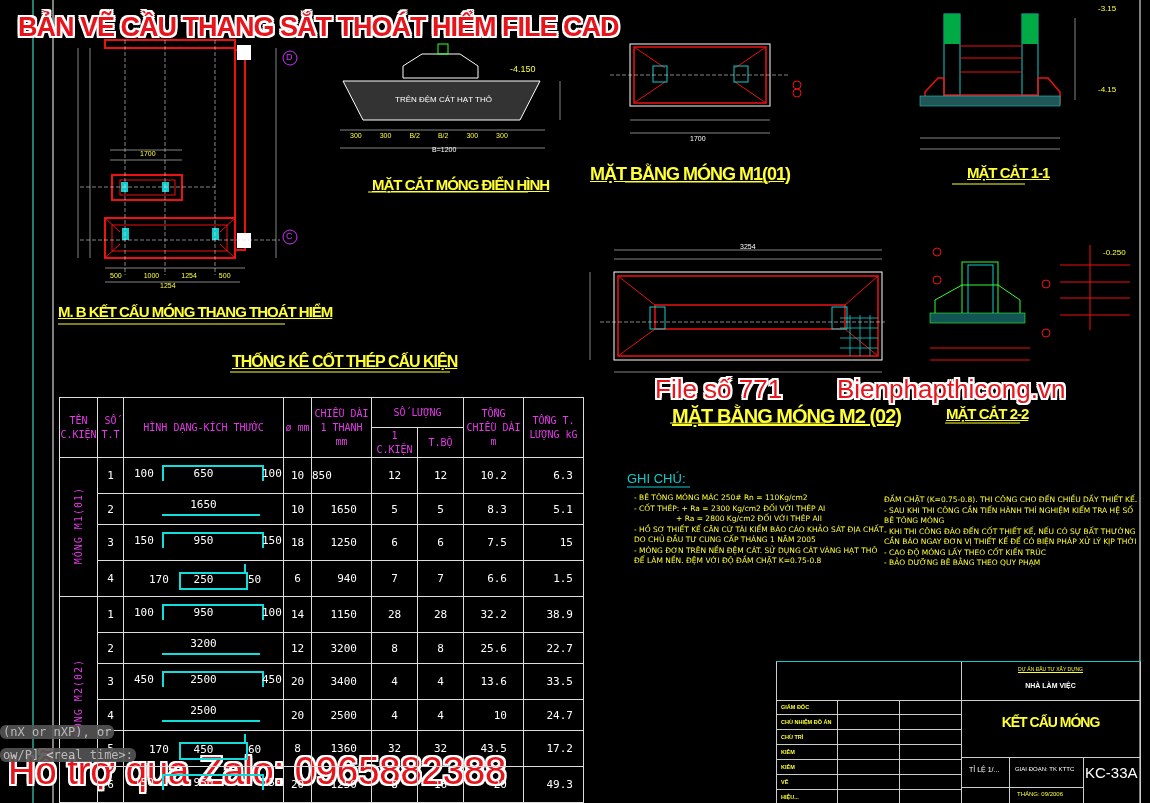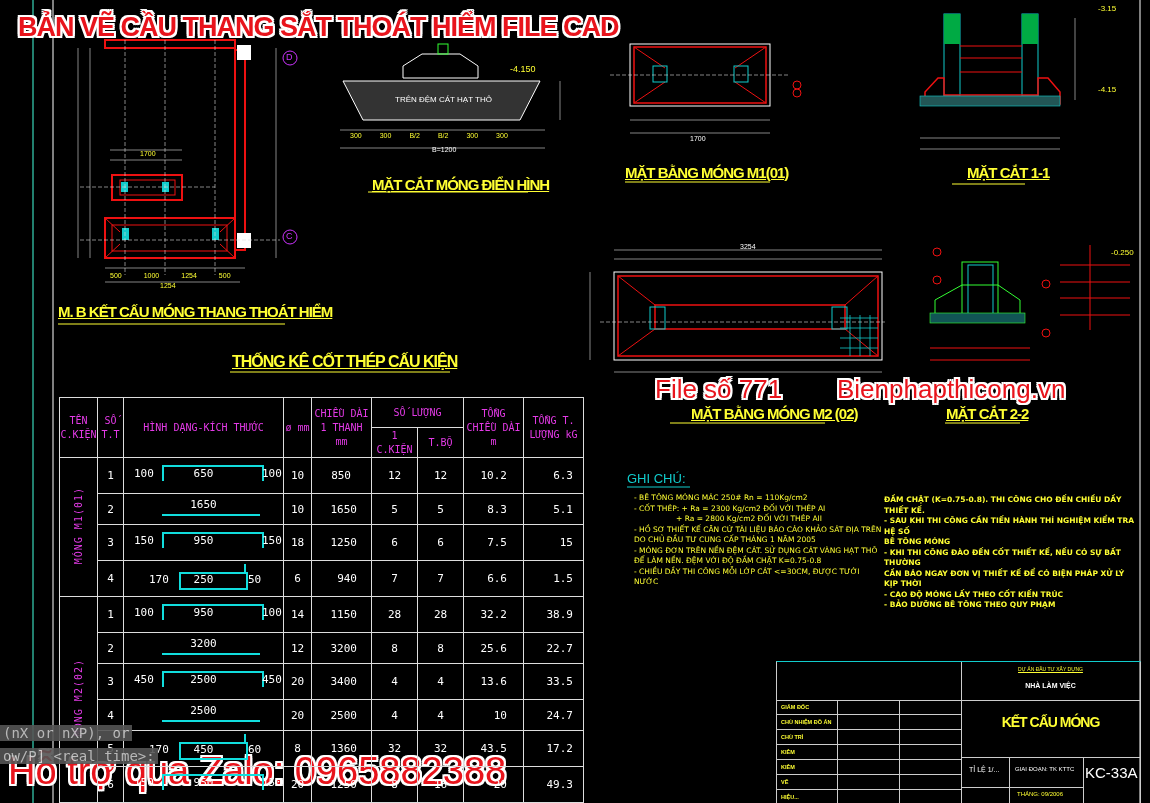--- a/index.html
+++ b/index.html
@@ -163,7 +163,7 @@
 
 <div class="abs ylab" style="left:58px;top:303px;font-size:15px;">M. B KẾT CẤU MÓNG THANG THOÁT HIỂM</div>
 <div class="abs ylab" style="left:372px;top:176px;font-size:15px;">MẶT CẮT MÓNG ĐIỂN HÌNH</div>
-<div class="abs ylab" style="left:625px;top:164px;font-size:15px;">MẶT BẰNG MÓNG M1(01)</div>
+<div class="abs ylab" style="left:590px;top:164px;font-size:18px;">MẶT BẰNG MÓNG M1(01)</div>
 <div class="abs ylab" style="left:953px;top:164px;font-size:15px;margin-left:14px;">MẶT CẮT 1-1</div>
 <div class="abs ylab" style="left:672px;top:405px;font-size:15px;margin-left:19px;">MẶT BẰNG MÓNG M2 (02)</div>
 <div class="abs ylab" style="left:946px;top:405px;font-size:15px;">MẶT CẮT 2-2</div>

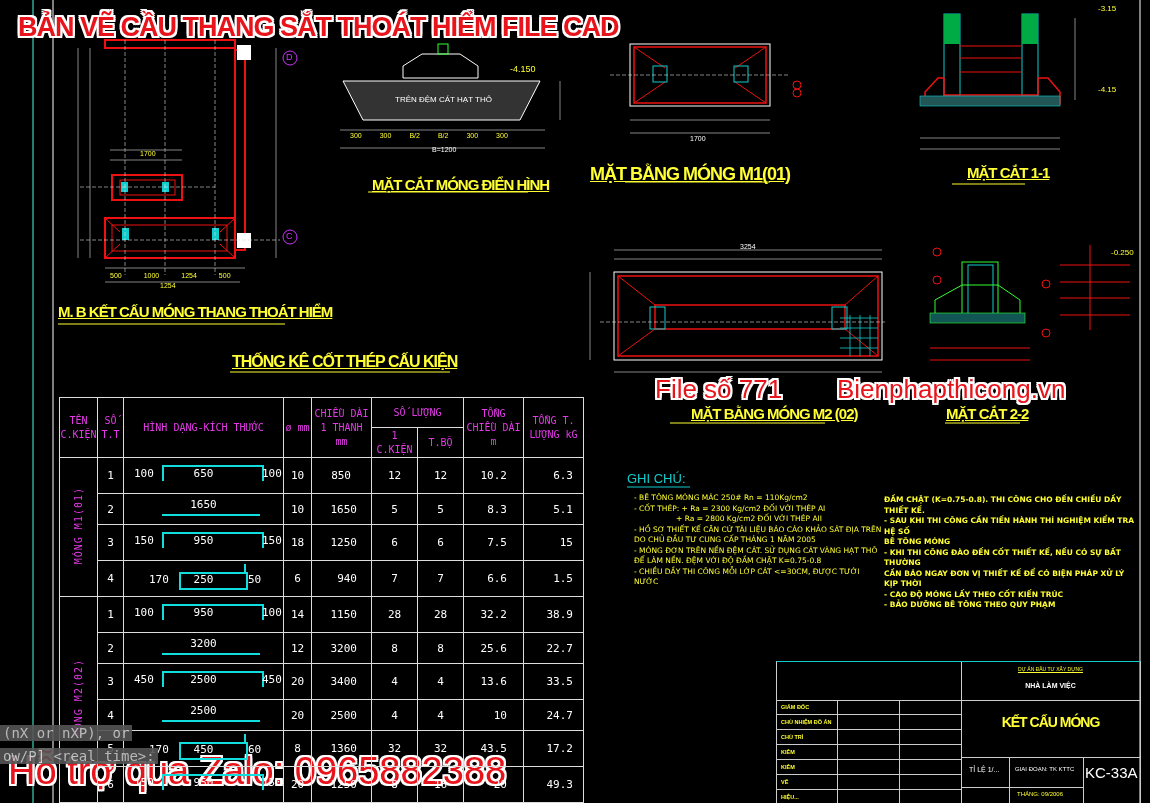--- a/index.html
+++ b/index.html
@@ -171,7 +171,7 @@
 <div class="abs" style="left:510px;top:64px;color:#ff3;font-size:9px;">-4.150</div>
 <div class="abs" style="left:1098px;top:4px;color:#ff3;font-size:8px;">-3.15</div>
 <div class="abs" style="left:1098px;top:85px;color:#ff3;font-size:8px;">-4.15</div>
-<div class="abs" style="left:1103px;top:248px;color:#ff3;font-size:8px;margin-left:8px;">-0.250</div>
+<div class="abs" style="left:1103px;top:248px;color:#ff3;font-size:8px;">-0.250</div>
 <div class="abs" style="left:286px;top:52px;color:#c3f;font-size:9px;">D</div>
 <div class="abs" style="left:286px;top:231px;color:#c3f;font-size:9px;">C</div>
 <div class="abs" style="left:110px;top:272px;color:#ff3;font-size:7px;display:flex;gap:22px;">

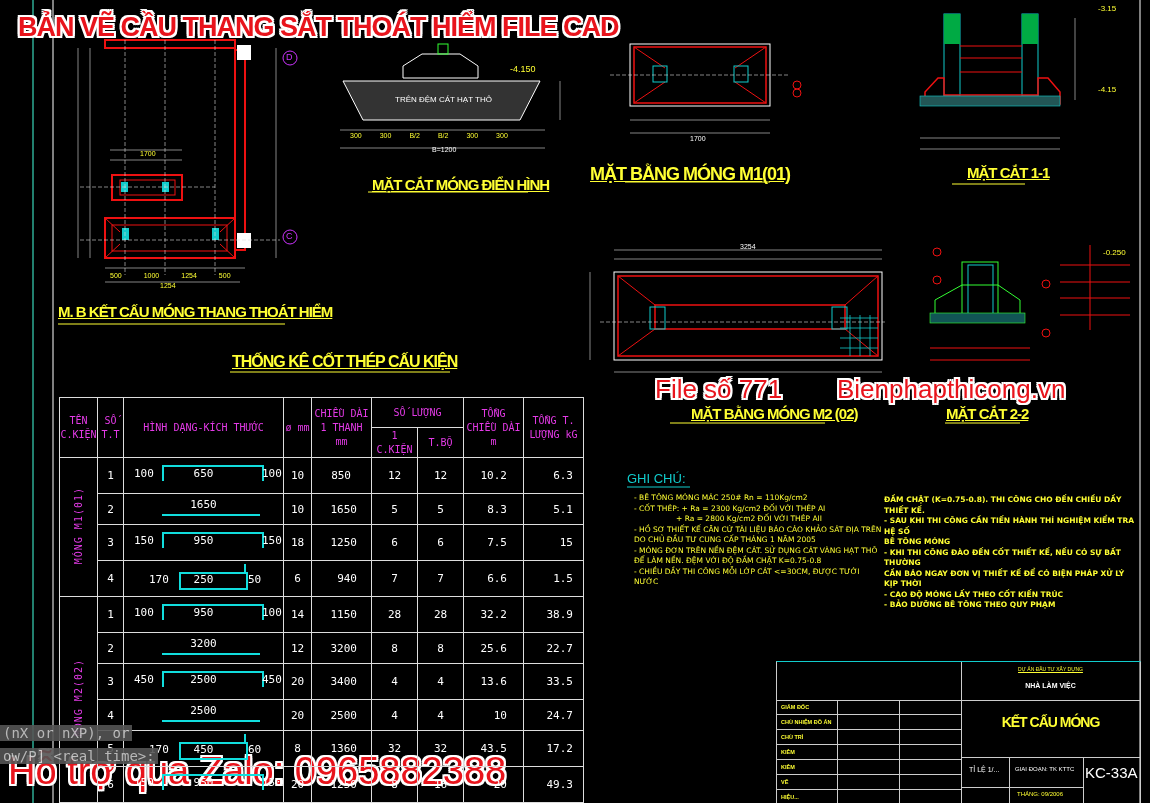--- a/index.html
+++ b/index.html
@@ -165,7 +165,7 @@
 <div class="abs ylab" style="left:372px;top:176px;font-size:15px;">MẶT CẮT MÓNG ĐIỂN HÌNH</div>
 <div class="abs ylab" style="left:590px;top:164px;font-size:18px;">MẶT BẰNG MÓNG M1(01)</div>
 <div class="abs ylab" style="left:953px;top:164px;font-size:15px;margin-left:14px;">MẶT CẮT 1-1</div>
-<div class="abs ylab" style="left:672px;top:405px;font-size:15px;margin-left:19px;">MẶT BẰNG MÓNG M2 (02)</div>
+<div class="abs ylab" style="left:672px;top:405px;font-size:20px;">MẶT BẰNG MÓNG M2 (02)</div>
 <div class="abs ylab" style="left:946px;top:405px;font-size:15px;">MẶT CẮT 2-2</div>
 <div class="abs" style="left:395px;top:95px;color:#fff;font-size:8px;">TRÊN ĐỆM CÁT HẠT THÔ</div>
 <div class="abs" style="left:510px;top:64px;color:#ff3;font-size:9px;">-4.150</div>

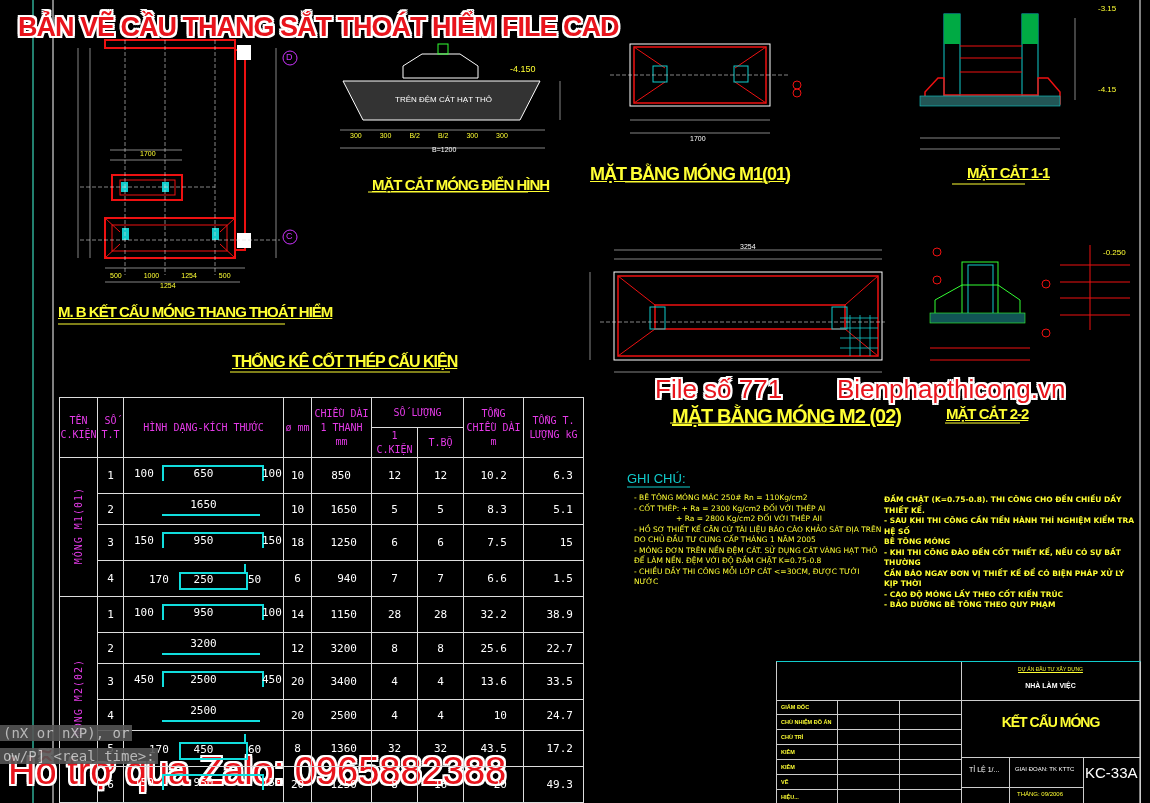--- a/index.html
+++ b/index.html
@@ -237,7 +237,7 @@
           </div>
         </td>
         <td>10</td>
-        <td style="text-align: right; padding-right: 20px;">850</td>
+        <td style="text-align: left; padding-right: 20px;">850</td>
         <td>12</td>
         <td>12</td>
         <td style="text-align: right; padding-right: 16px;">10.2</td>

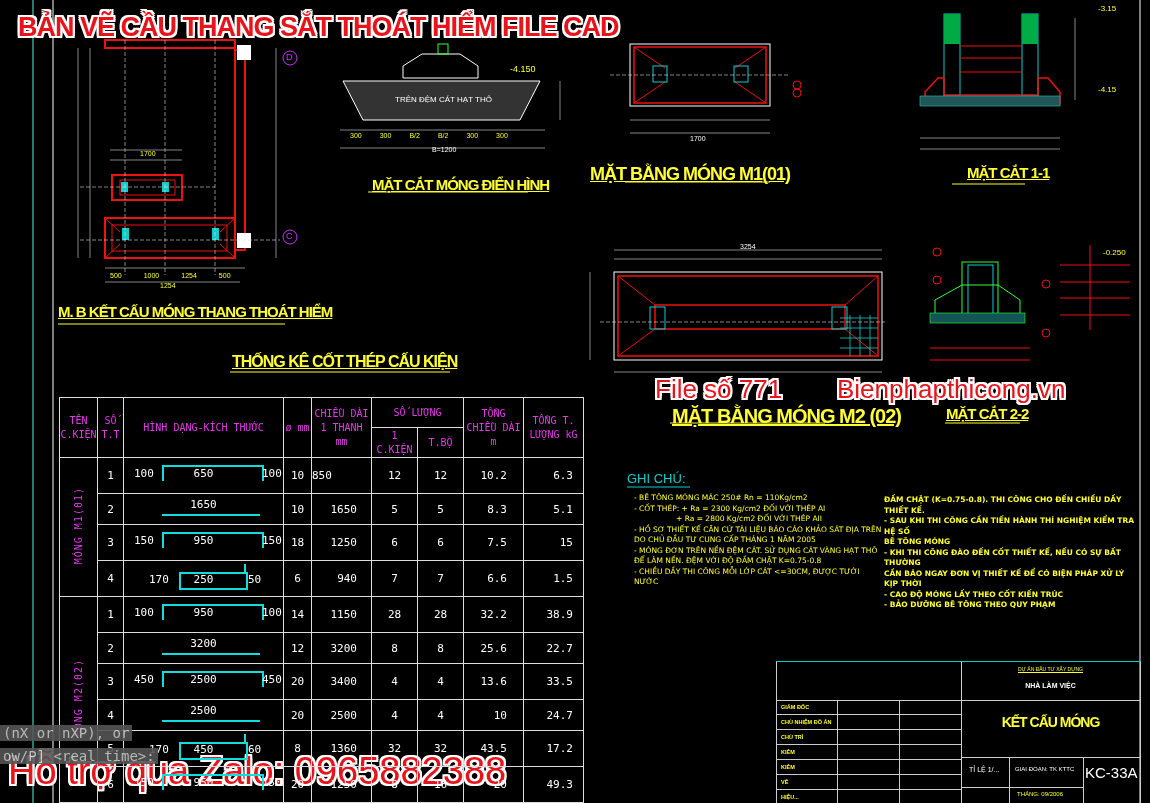--- a/index.html
+++ b/index.html
@@ -407,7 +407,7 @@
   <div>ĐỂ LÀM NỀN. ĐỆM VỚI ĐỘ ĐẦM CHẶT K=0.75-0.8</div>
   <div>- CHIỀU DẦY THI CÔNG MỖI LỚP CÁT &lt;=30CM, ĐƯỢC TƯỚI NƯỚC</div>
 </div>
-<div class="abs notes" style="left:884px;top:495px;width:255px;font-weight:bold;">
+<div class="abs notes" style="left:884px;top:495px;width:255px;">
   <div>ĐẦM CHẶT (K=0.75-0.8). THI CÔNG CHO ĐẾN CHIỀU DẦY THIẾT KẾ.</div>
   <div>- SAU KHI THI CÔNG CẦN TIẾN HÀNH THÍ NGHIỆM KIỂM TRA HỆ SỐ</div>
   <div>BÊ TÔNG MÓNG</div>

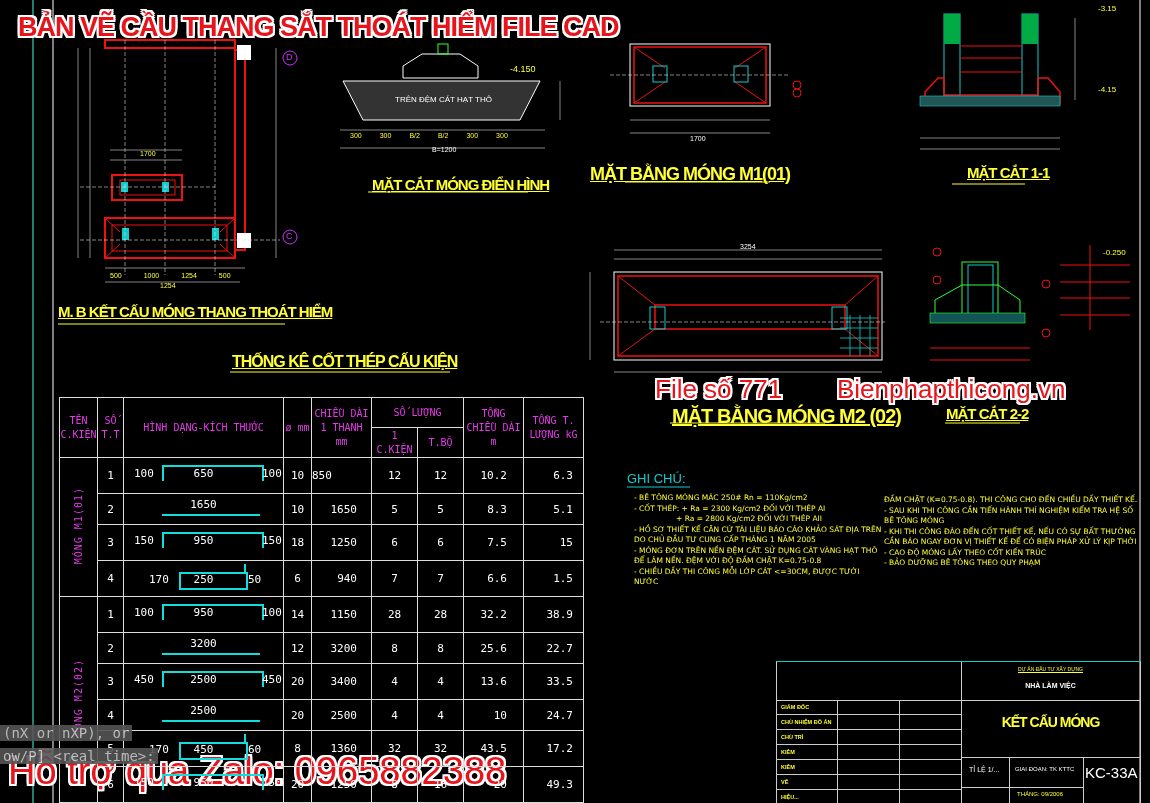--- a/index.html
+++ b/index.html
@@ -401,7 +401,7 @@
   <div>- BÊ TÔNG MÓNG MÁC 250# Rn = 110Kg/cm2</div>
   <div>- CỐT THÉP: + Ra = 2300 Kg/cm2 ĐỐI VỚI THÉP AI</div>
   <div style="padding-left:42px">               + Ra = 2800 Kg/cm2 ĐỐI VỚI THÉP AII</div>
-  <div>- HỒ SƠ THIẾT KẾ CĂN CỨ TÀI LIỆU BÁO CÁO KHẢO SÁT ĐỊA TRÊN</div>
+  <div>- HỒ SƠ THIẾT KẾ CĂN CỨ TÀI KIỂM BÁO CÁO KHẢO SÁT ĐỊA CHẤT</div>
   <div>DO CHỦ ĐẦU TƯ CUNG CẤP THÁNG 1 NĂM 2005</div>
   <div>- MÓNG ĐƠN TRÊN NỀN ĐỆM CÁT. SỬ DỤNG CÁT VÀNG HẠT THÔ</div>
   <div>ĐỂ LÀM NỀN. ĐỆM VỚI ĐỘ ĐẦM CHẶT K=0.75-0.8</div>

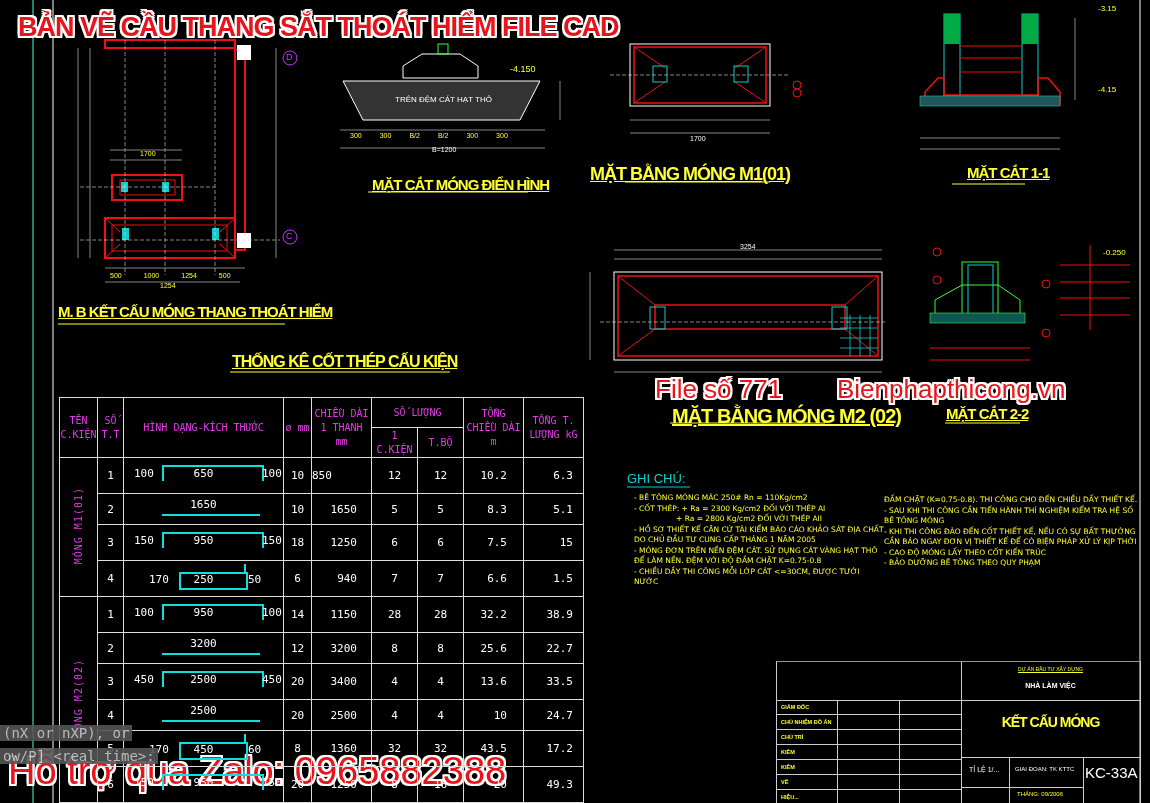--- a/index.html
+++ b/index.html
@@ -414,7 +414,7 @@
   <div>- KHI THI CÔNG ĐÀO ĐẾN CỐT THIẾT KẾ, NẾU CÓ SỰ BẤT THƯỜNG</div>
   <div>CẦN BÁO NGAY ĐƠN VỊ THIẾT KẾ ĐỂ CÓ BIỆN PHÁP XỬ LÝ KỊP THỜI</div>
   <div>- CAO ĐỘ MÓNG LẤY THEO CỐT KIẾN TRÚC</div>
-  <div>- BẢO DƯỠNG BÊ TÔNG THEO QUY PHẠM</div>
+  <div>- BẢO DƯỠNG BÊ BẰNG THEO QUY PHẠM</div>
 </div>
 
 <div class="abs" style="left:776px;top:661px;width:363px;height:142px;border:1px solid #ccc;border-top-color:#1cc;">

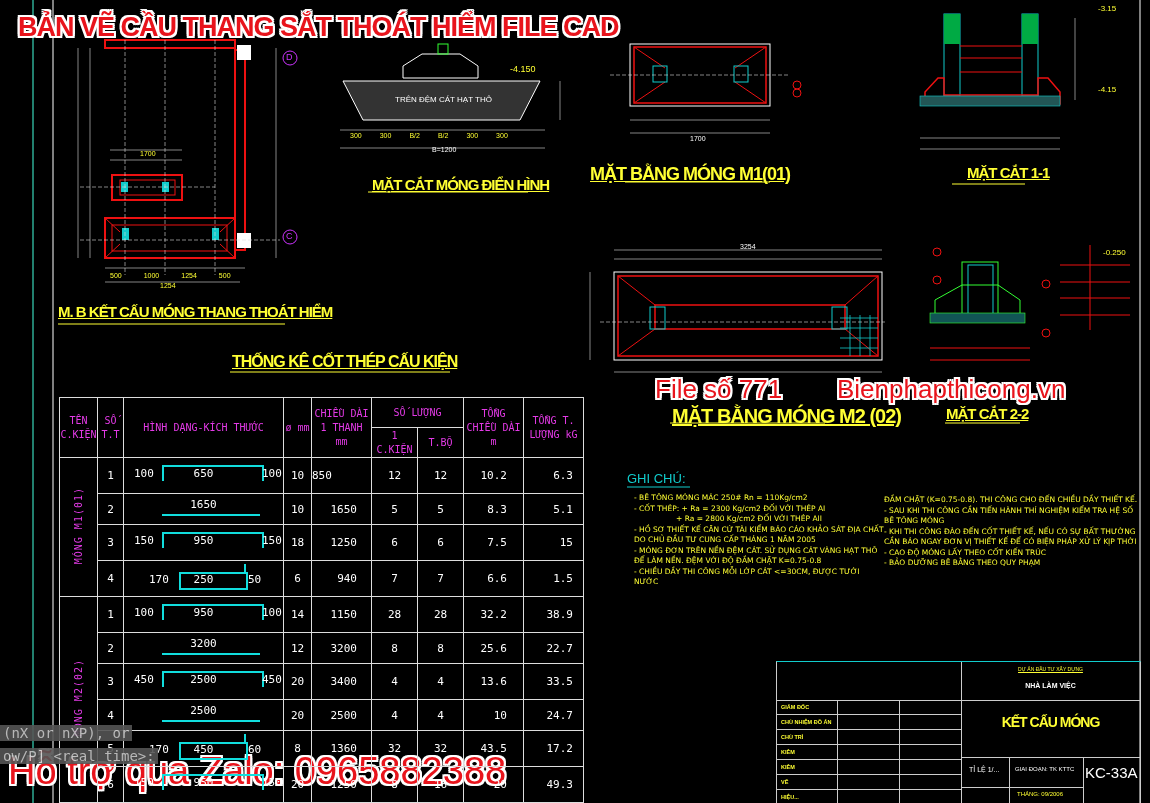--- a/index.html
+++ b/index.html
@@ -405,7 +405,6 @@
   <div>DO CHỦ ĐẦU TƯ CUNG CẤP THÁNG 1 NĂM 2005</div>
   <div>- MÓNG ĐƠN TRÊN NỀN ĐỆM CÁT. SỬ DỤNG CÁT VÀNG HẠT THÔ</div>
   <div>ĐỂ LÀM NỀN. ĐỆM VỚI ĐỘ ĐẦM CHẶT K=0.75-0.8</div>
-  <div>- CHIỀU DẦY THI CÔNG MỖI LỚP CÁT &lt;=30CM, ĐƯỢC TƯỚI NƯỚC</div>
 </div>
 <div class="abs notes" style="left:884px;top:495px;width:255px;">
   <div>ĐẦM CHẶT (K=0.75-0.8). THI CÔNG CHO ĐẾN CHIỀU DẦY THIẾT KẾ.</div>

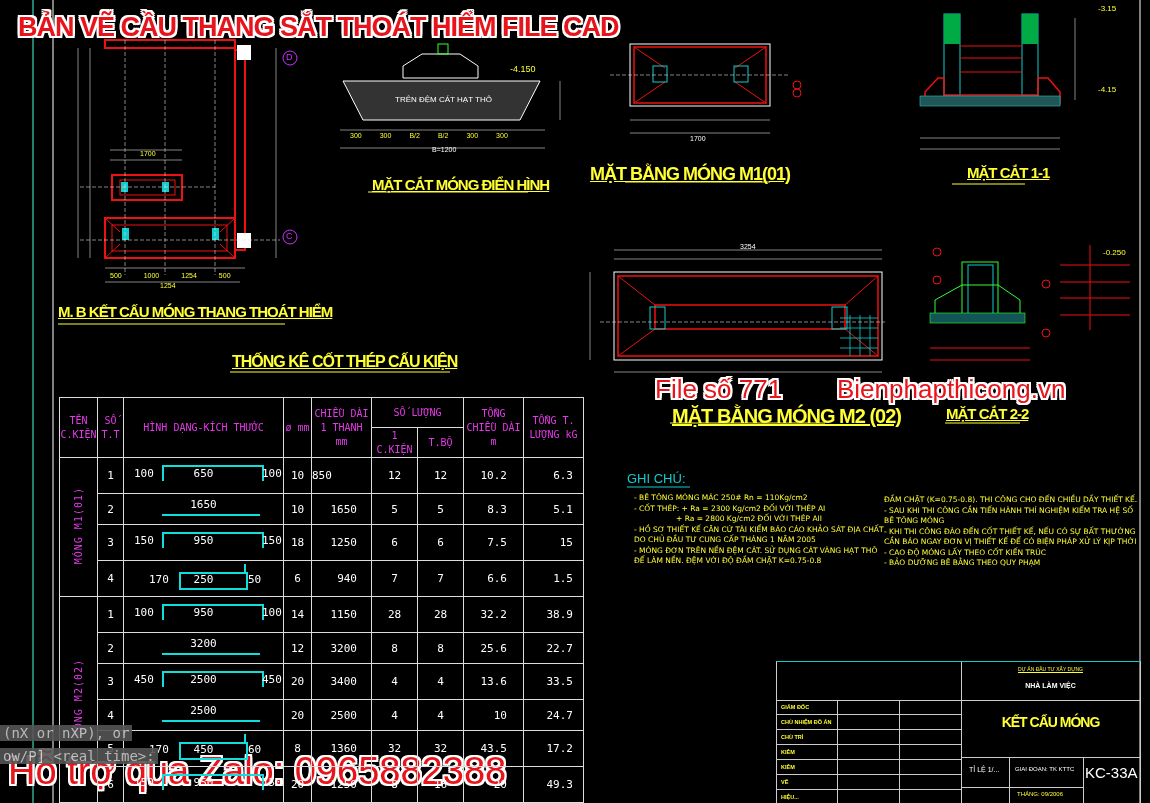--- a/index.html
+++ b/index.html
@@ -17,7 +17,7 @@
   .shape{position:relative;height:100%;}
   .shape .lbl{position:absolute;font-size:11px;}
   .notes{color:#ffff33;font-size:7.5px;line-height:10.5px;font-family:"DejaVu Sans",sans-serif;}
-  .cmd{background:#555;color:#ccc;font-family:"DejaVu Sans Mono",monospace;font-size:14px;padding:0 3px;opacity:.9;}
+  .cmd{background:#555;color:#ccc;font-family:"DejaVu Sans Mono",monospace;font-size:12px;padding:0 3px;opacity:.9;border-radius:6px;}
 </style>
 </head>
 <body>

